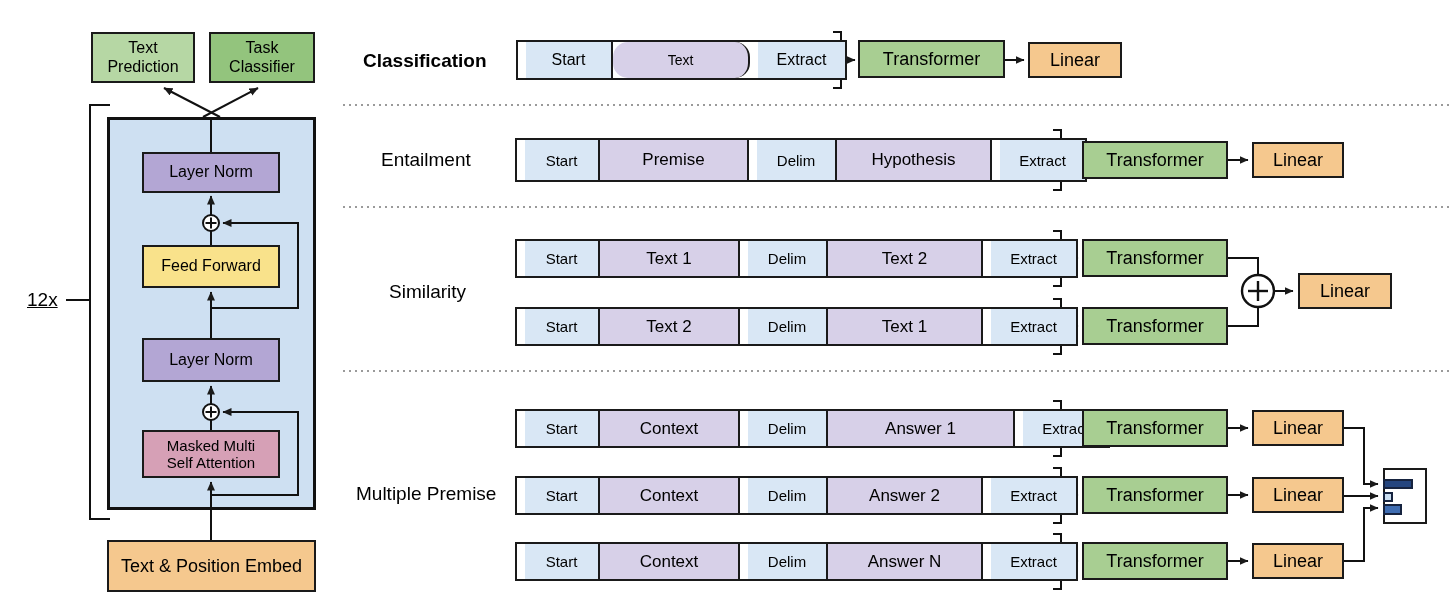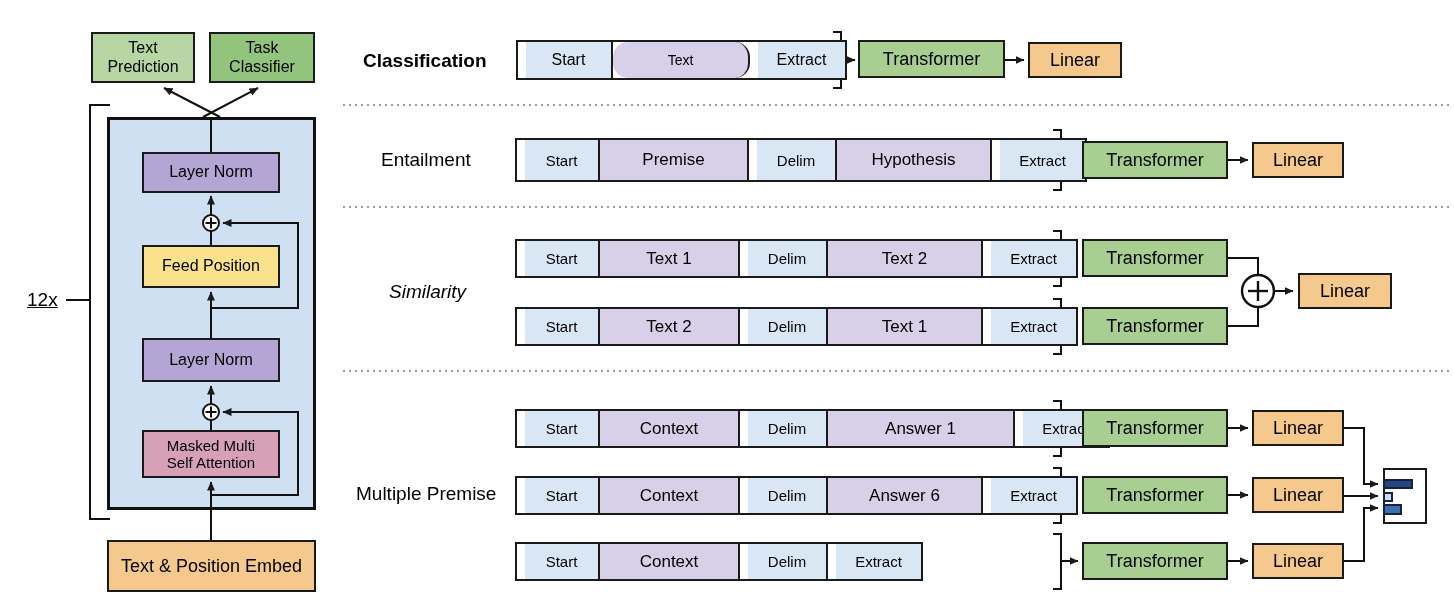--- a/index.html
+++ b/index.html
@@ -136,7 +136,7 @@
   <div class="repeat-label" style="left:27px; top:289px;">12x</div>
 
   <div class="box lnorm" style="left:142px; top:152px; width:138px; height:41px;">Layer Norm</div>
-  <div class="box ffwd" style="left:142px; top:245px; width:138px; height:43px;">Feed Position</div>
+  <div class="box ffwd" style="left:142px; top:245px; width:138px; height:43px;">Feed Forward</div>
   <div class="box lnorm" style="left:142px; top:338px; width:138px; height:44px;">Layer Norm</div>
   <div class="box attn" style="left:142px; top:430px; width:138px; height:48px;">Masked Multi Self Attention</div>
   <div class="box embed" style="left:107px; top:540px; width:209px; height:52px;">Text &amp; Position Embed</div>

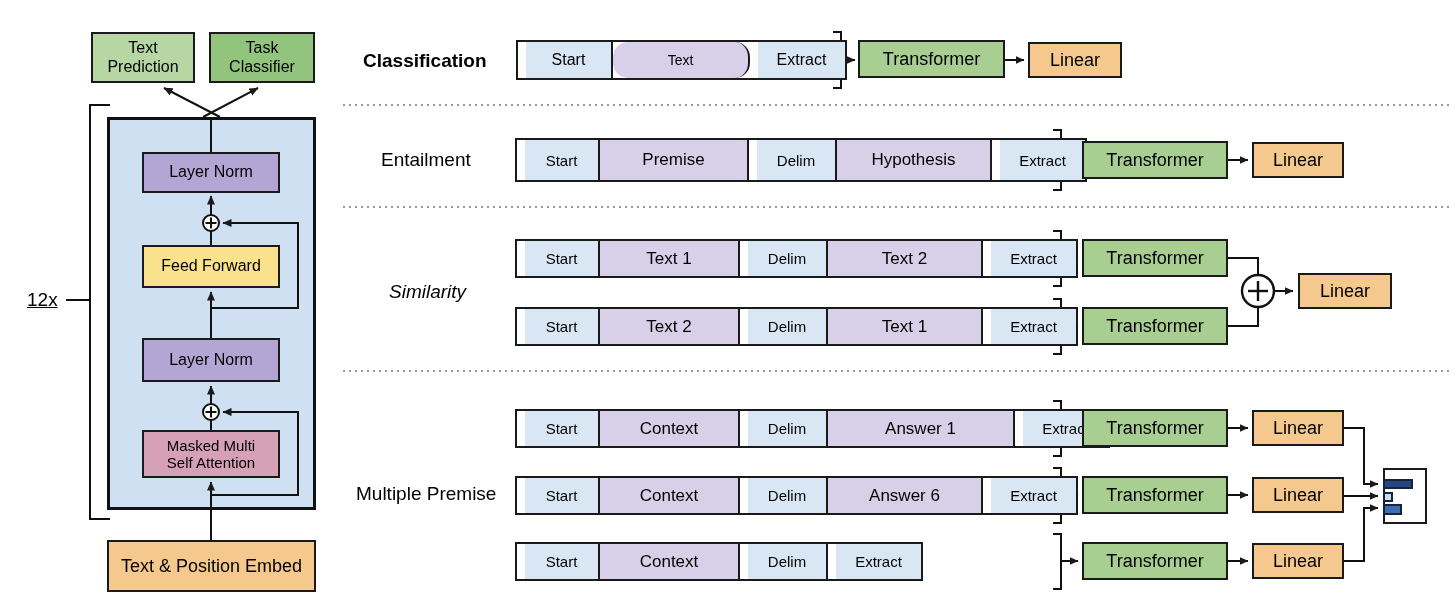--- a/index.html
+++ b/index.html
@@ -161,7 +161,7 @@
   <div class="box transformer" style="left:1082px; top:141px; width:146px; height:38px;">Transformer</div>
   <div class="box linear" style="left:1252px; top:142px; width:92px; height:36px;">Linear</div>
 
-  <div class="sec-label" style="left:389px; top:281px;font-style:italic;">Similarity</div>
+  <div class="sec-label" style="left:389px; top:281px;">Similarity</div>
   <div class="strip" style="left:515px; top:239px; height:39px;">
     <div class="tok blue" style="width:75px;">Start</div>
     <div class="tok purple" style="width:140px;">Text 1</div>

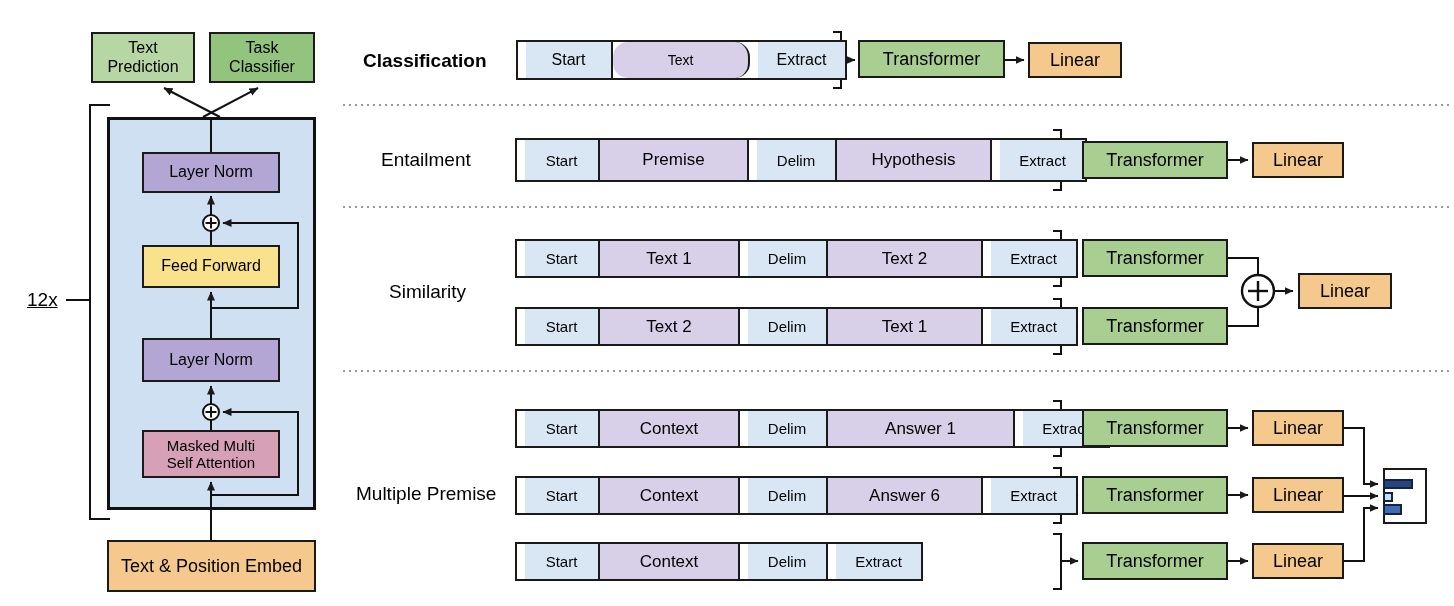--- a/index.html
+++ b/index.html
@@ -192,7 +192,7 @@
     <div class="tok blue" style="width:75px;">Start</div>
     <div class="tok purple" style="width:140px;">Context</div>
     <div class="tok blue" style="width:80px;">Delim</div>
-    <div class="tok purple" style="width:155px;">Answer 6</div>
+    <div class="tok purple" style="width:155px;">Answer 2</div>
     <div class="tok blue" style="width:85px;">Extract</div>
   </div>
   <div class="strip" style="left:515px; top:542px; height:39px;">

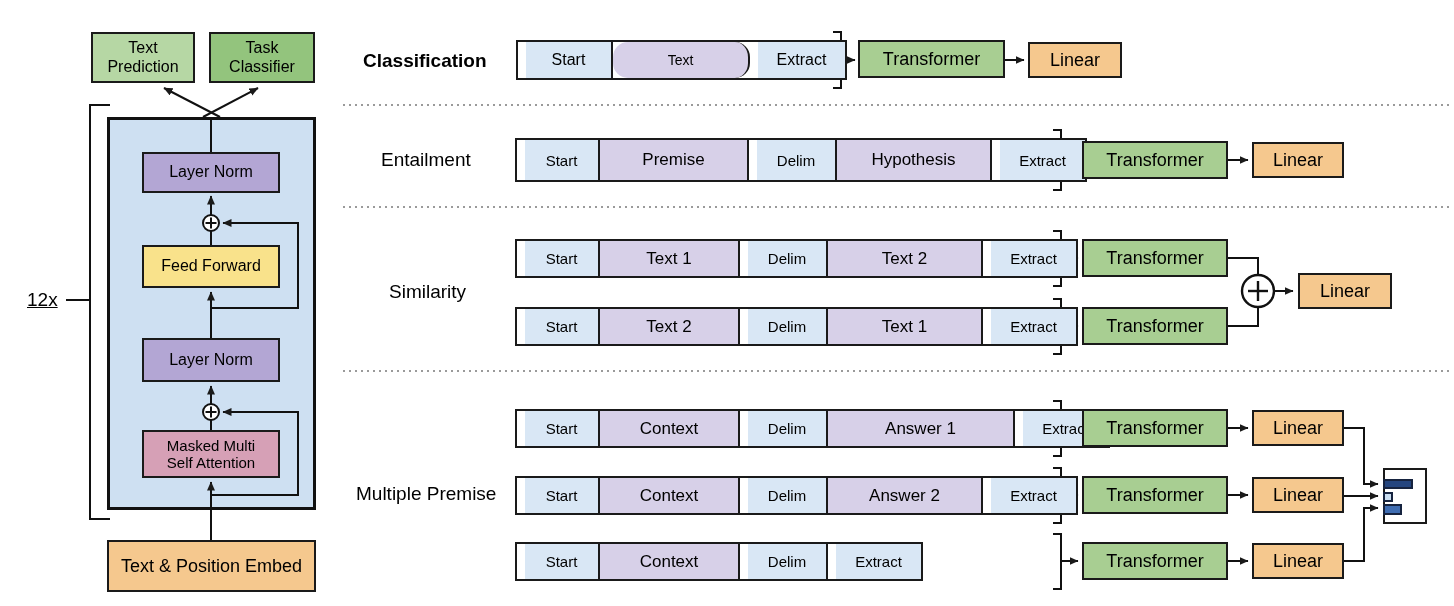--- a/index.html
+++ b/index.html
@@ -199,6 +199,7 @@
     <div class="tok blue" style="width:75px;">Start</div>
     <div class="tok purple" style="width:140px;">Context</div>
     <div class="tok blue" style="width:80px;">Delim</div>
+    <div class="tok purple" style="width:155px;">Answer N</div>
     <div class="tok blue" style="width:85px;">Extract</div>
   </div>
   <div class="box transformer" style="left:1082px; top:409px; width:146px; height:38px;">Transformer</div>

